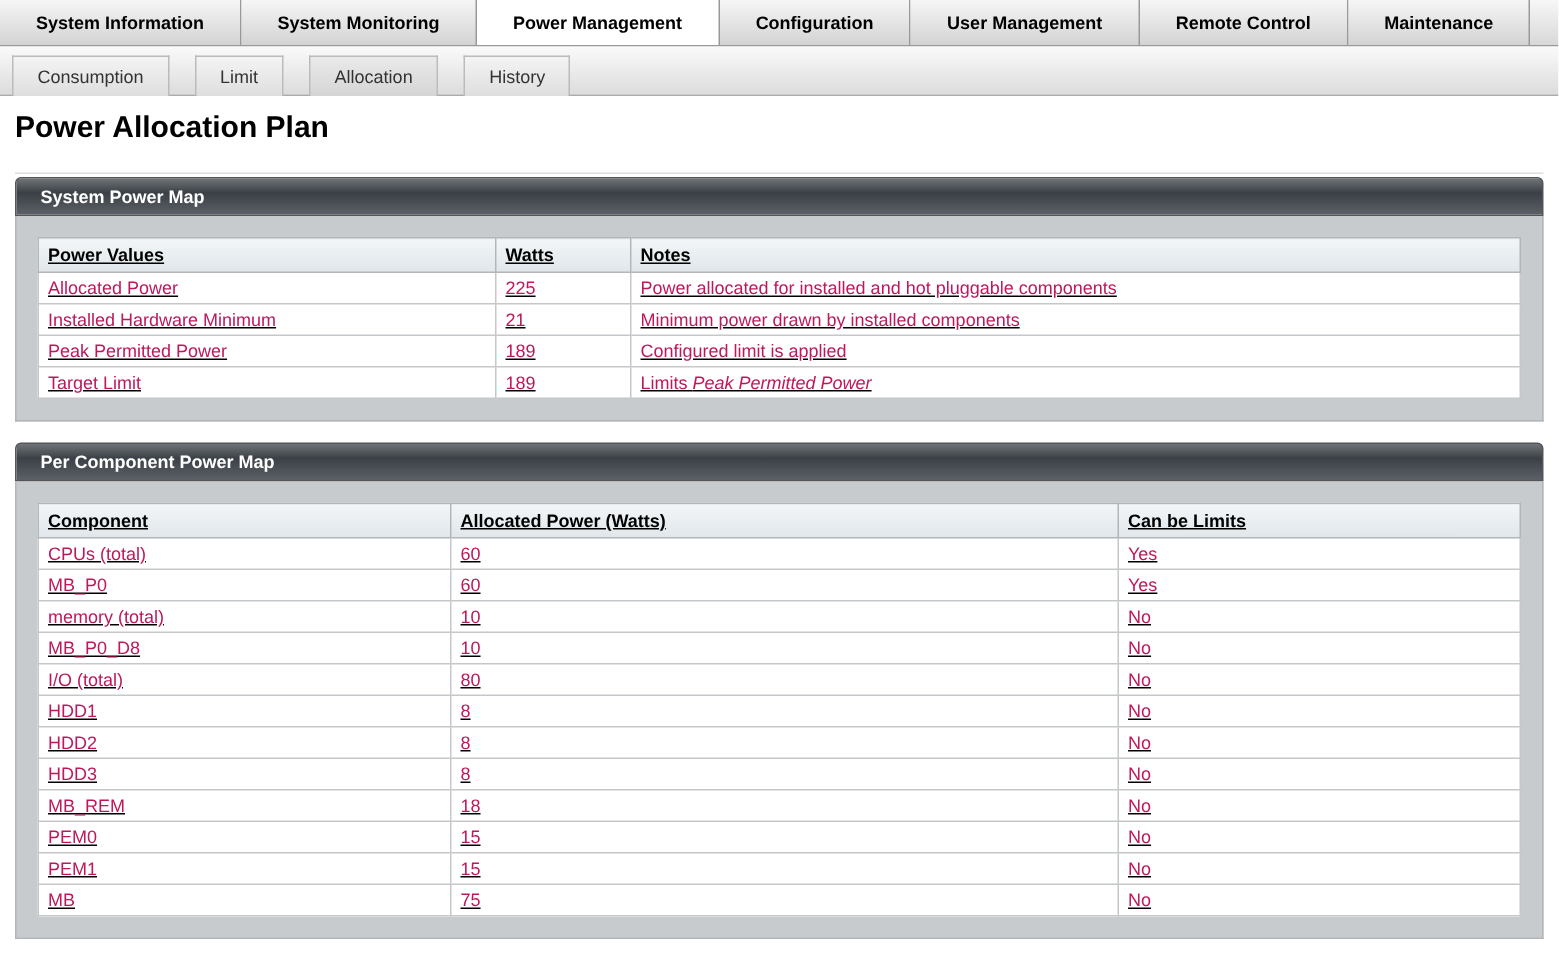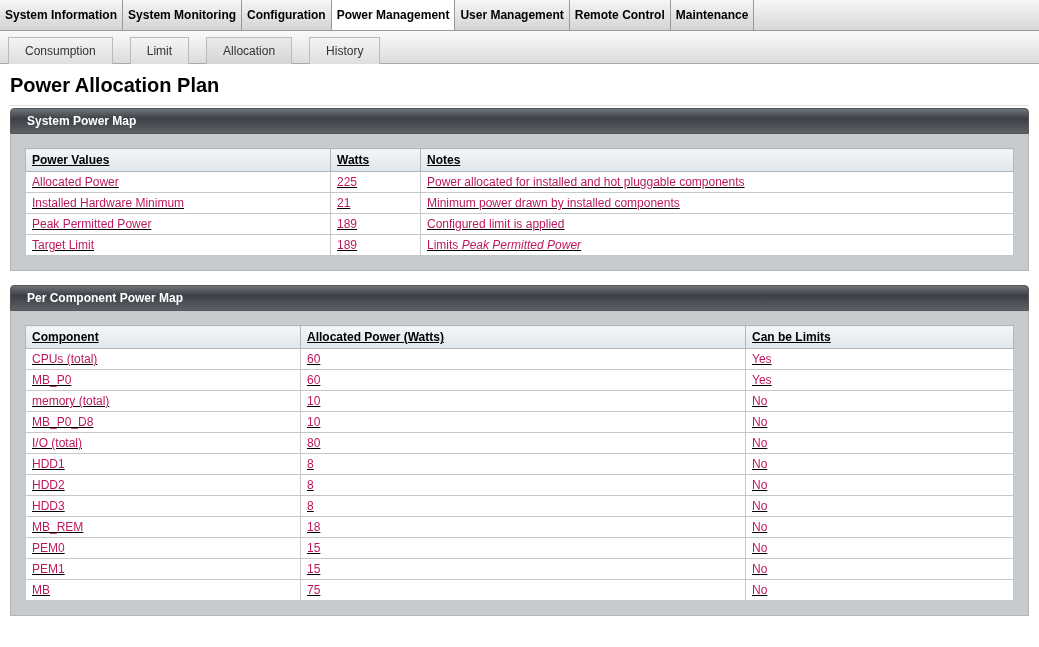--- a/index.html
+++ b/index.html
@@ -17,7 +17,7 @@
     border-bottom: 1px solid #999;
   }
   .main-tab {
-    padding: 8px 5px;
+    padding: 8px 24px;
     border-right: 1px solid #999;
     font-weight: bold;
     cursor: pointer;

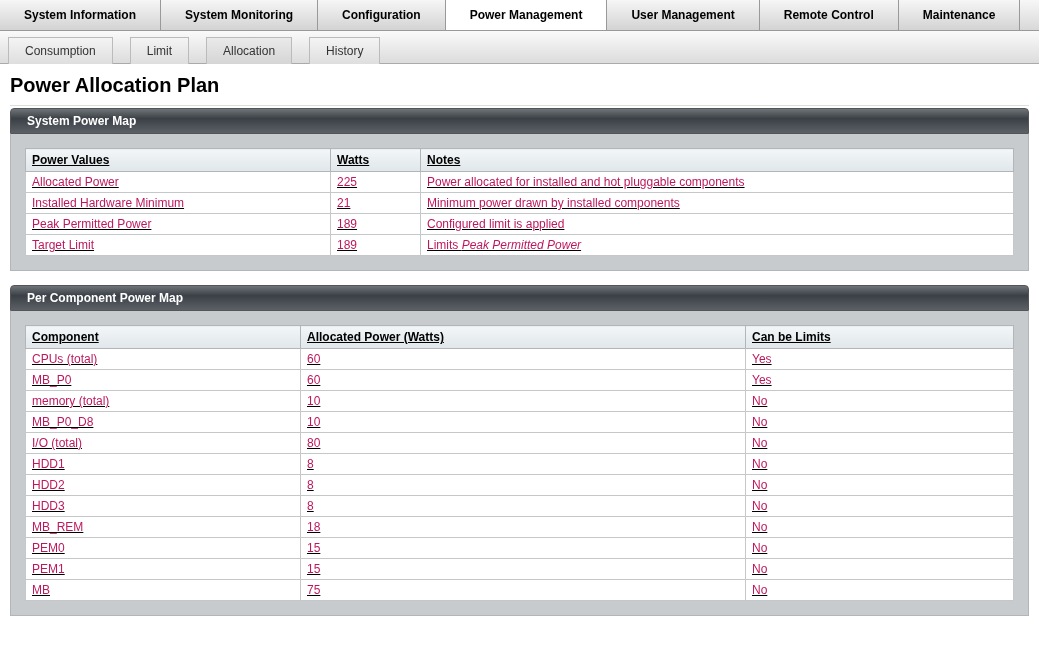--- a/index.html
+++ b/index.html
@@ -109,8 +109,8 @@
 <div class="main-tabs">
   <div class="main-tab">System Information</div>
   <div class="main-tab">System Monitoring</div>
+  <div class="main-tab active">Power Management</div>
   <div class="main-tab">Configuration</div>
-  <div class="main-tab active">Power Management</div>
   <div class="main-tab">User Management</div>
   <div class="main-tab">Remote Control</div>
   <div class="main-tab">Maintenance</div>

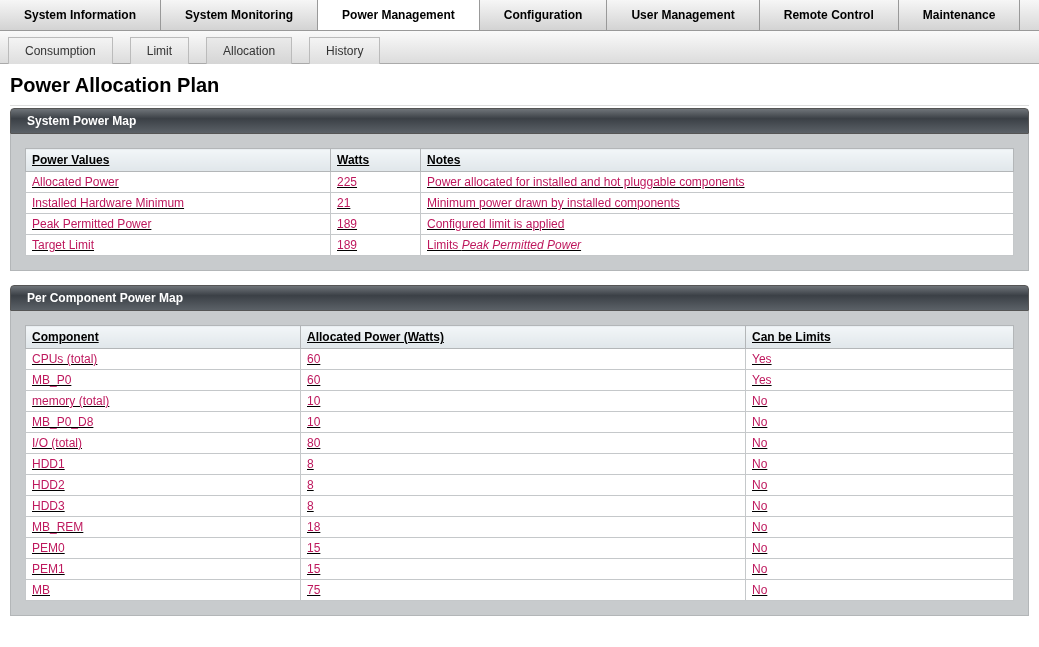--- a/index.html
+++ b/index.html
@@ -55,7 +55,7 @@
     font-size: 20px;
     font-weight: bold;
     margin: 4px 0 2px 0;
-    padding-bottom: 8px;
+    padding-bottom: 18px;
     border-bottom: 1px solid #ddd;
   }
   .page-subtitle {

